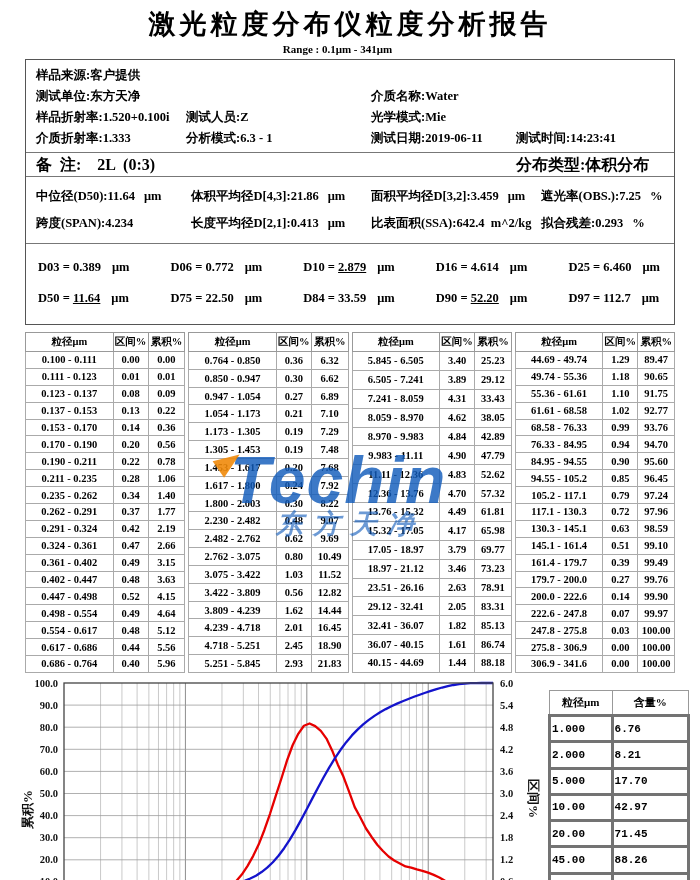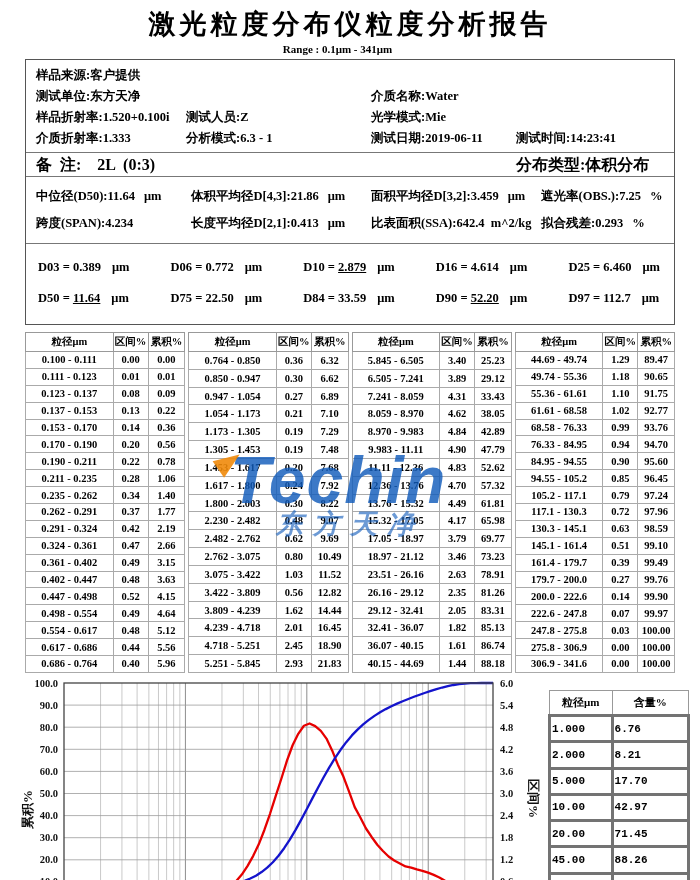--- a/index.html
+++ b/index.html
@@ -405,11 +405,6 @@
           <td>78.91</td>
         </tr>
         <tr>
-          <td>26.16 - 29.12</td>
-          <td>2.35</td>
-          <td>81.26</td>
-        </tr>
-        <tr>
           <td>29.12 - 32.41</td>
           <td>2.05</td>
           <td>83.31</td>

